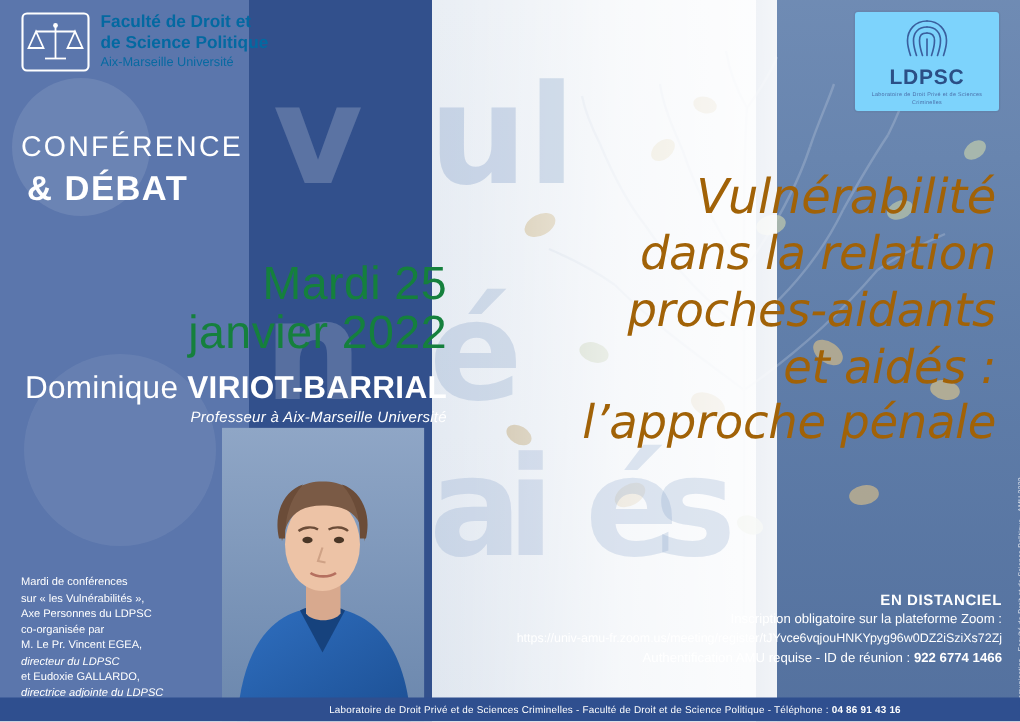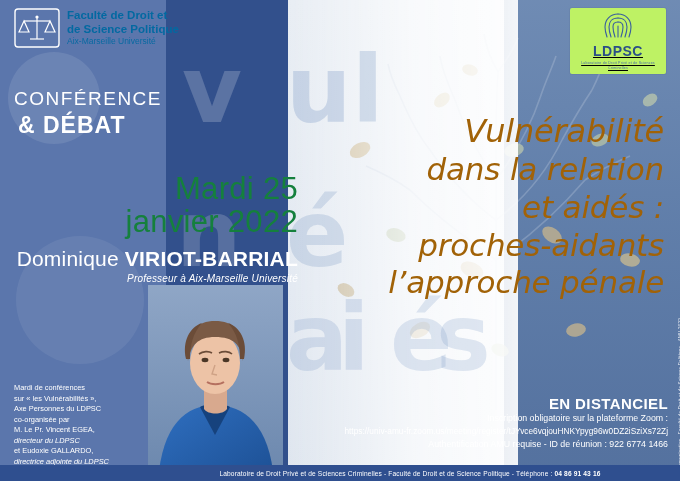--- a/index.html
+++ b/index.html
@@ -86,10 +86,9 @@
   
   .ldpsc{
     position:absolute;left:570px;top:8px;width:96px;height:66px;
-    background:#bef264;border-radius:2px;display:flex;flex-direction:column;
+    background:#7dd3fc;border-radius:2px;display:flex;flex-direction:column;
     align-items:center;justify-content:center;gap:2px;
     box-shadow:0 0 0 1px rgba(0,0,0,.04);
-    text-decoration:underline;
   }
   .ldpsc .fp{width:34px;height:30px;}
   .ldpsc .nm{font-size:14px;font-weight:700;color:#2b4f86;letter-spacing:.5px;}

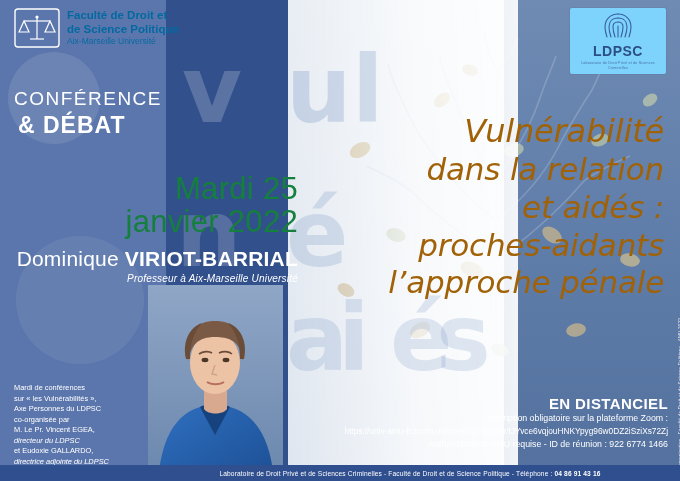--- a/index.html
+++ b/index.html
@@ -288,8 +288,8 @@
   <div class="title">
     <div class="l1">Vulnérabilité</div>
     <div>dans la relation</div>
+    <div>proches-aidants</div>
     <div>et aidés :</div>
-    <div>proches-aidants</div>
     <div>l’approche pénale</div>
   </div>
 

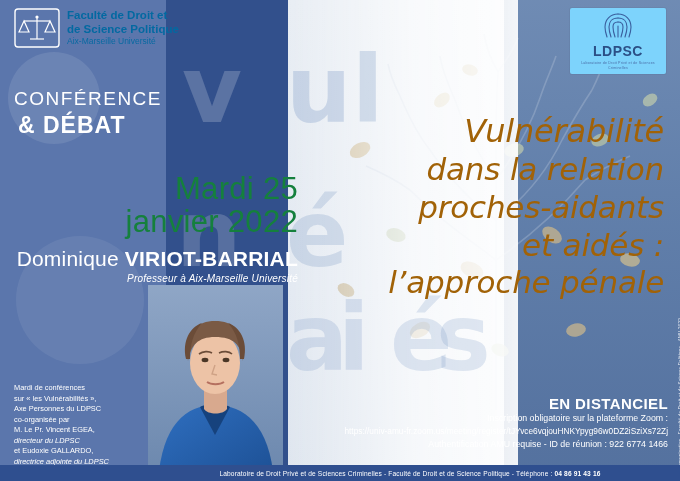--- a/index.html
+++ b/index.html
@@ -145,7 +145,7 @@
   .info{
     position:absolute;right:12px;top:395px;width:400px;text-align:right;color:#fff;
   }
-  .info .hd{font-size:15px;font-weight:700;letter-spacing:.4px;}
+  .info .hd{font-size:10px;font-weight:700;letter-spacing:.4px;}
   .info .ln{font-size:8.8px;line-height:1.5;}
   .info .ln.url{font-size:8.3px;}
   .info .ln b{font-weight:400;margin-top:12px;}

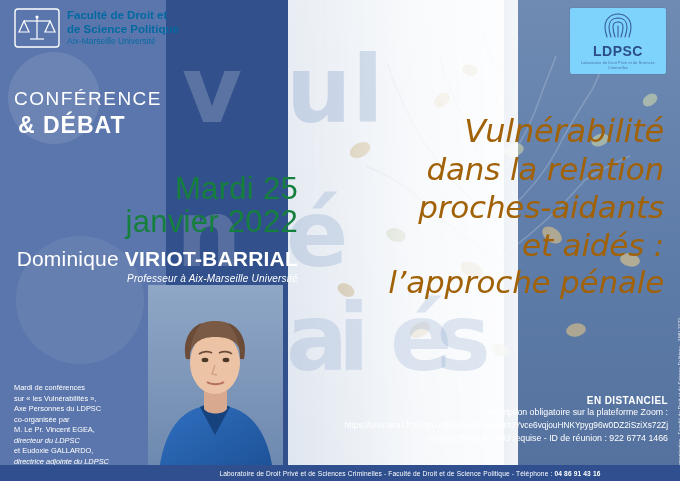--- a/index.html
+++ b/index.html
@@ -148,7 +148,7 @@
   .info .hd{font-size:10px;font-weight:700;letter-spacing:.4px;}
   .info .ln{font-size:8.8px;line-height:1.5;}
   .info .ln.url{font-size:8.3px;}
-  .info .ln b{font-weight:400;margin-top:12px;}
+  .info .ln b{font-weight:700;margin-top:12px;}
 
   
   .bottom{

